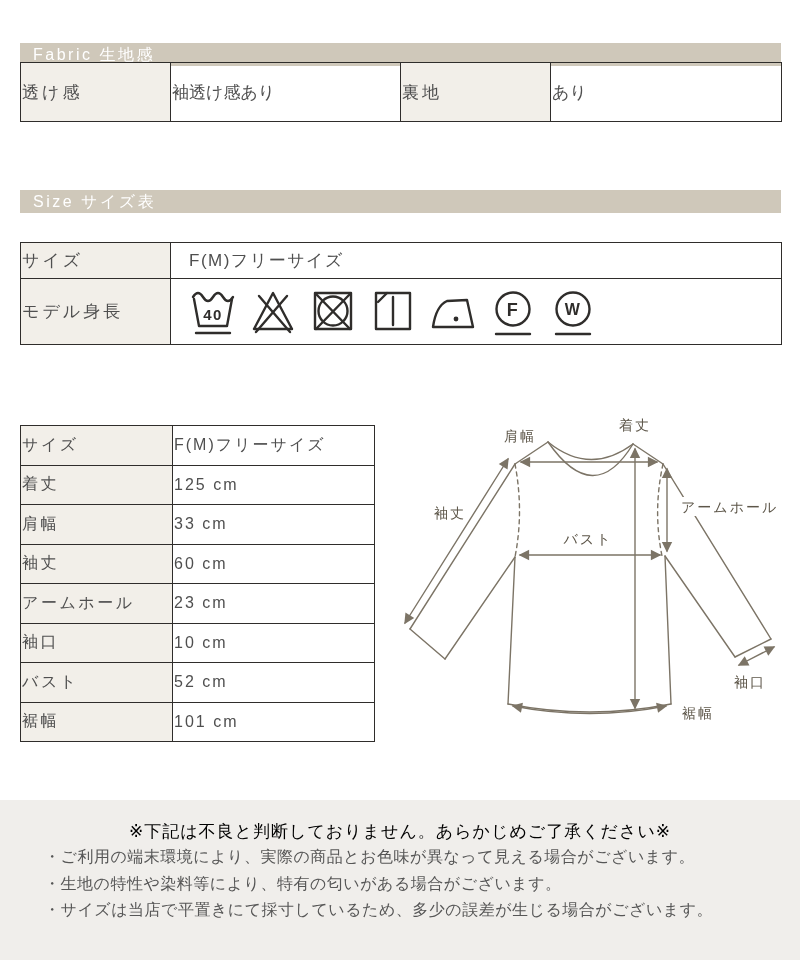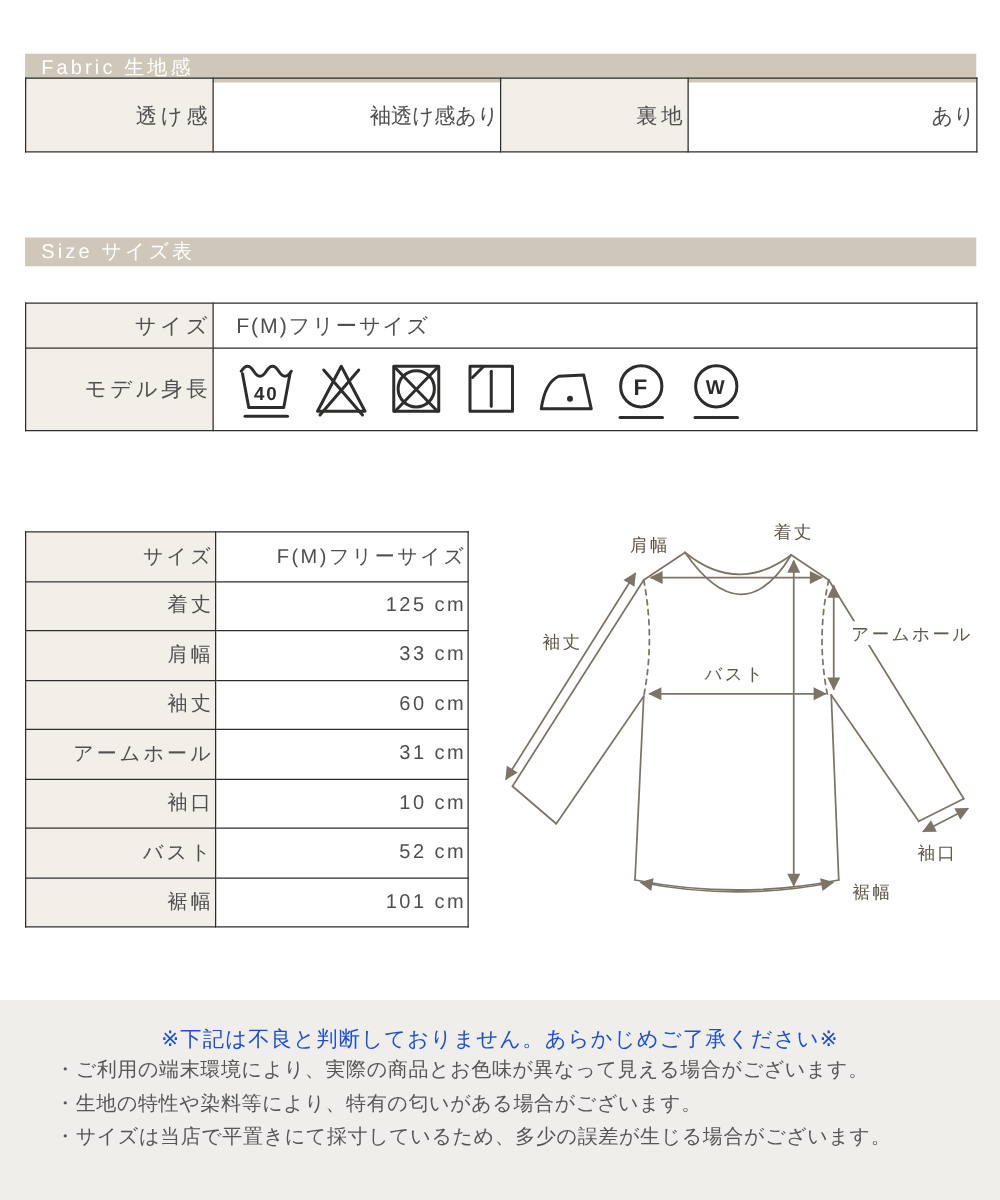--- a/index.html
+++ b/index.html
@@ -19,7 +19,7 @@
   table{border-collapse:collapse;table-layout:fixed;}
   td{
     border:1.6px solid #2f2d2b;
-    text-align:right;vertical-align:middle;
+    text-align:left;vertical-align:middle;
     color:#4f4f4f;overflow:hidden;
   }
   .lbl{background:#f2efe9;letter-spacing:3px;}

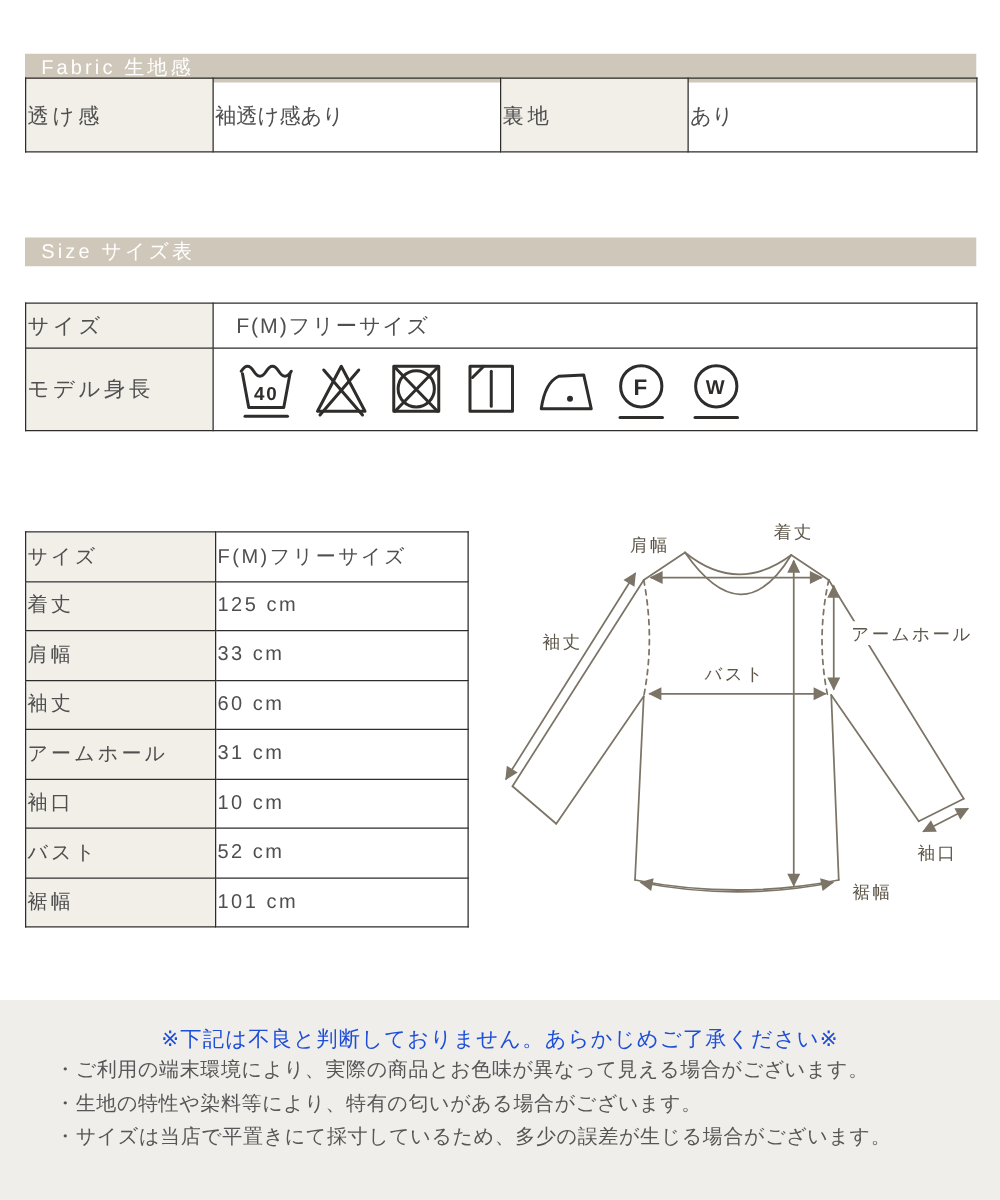--- a/index.html
+++ b/index.html
@@ -170,7 +170,7 @@
   </tr>
   <tr>
     <td class="lbl">アームホール</td>
-    <td>31 cm</td>
+    <td>23 cm</td>
   </tr>
   <tr>
     <td class="lbl">袖口</td>

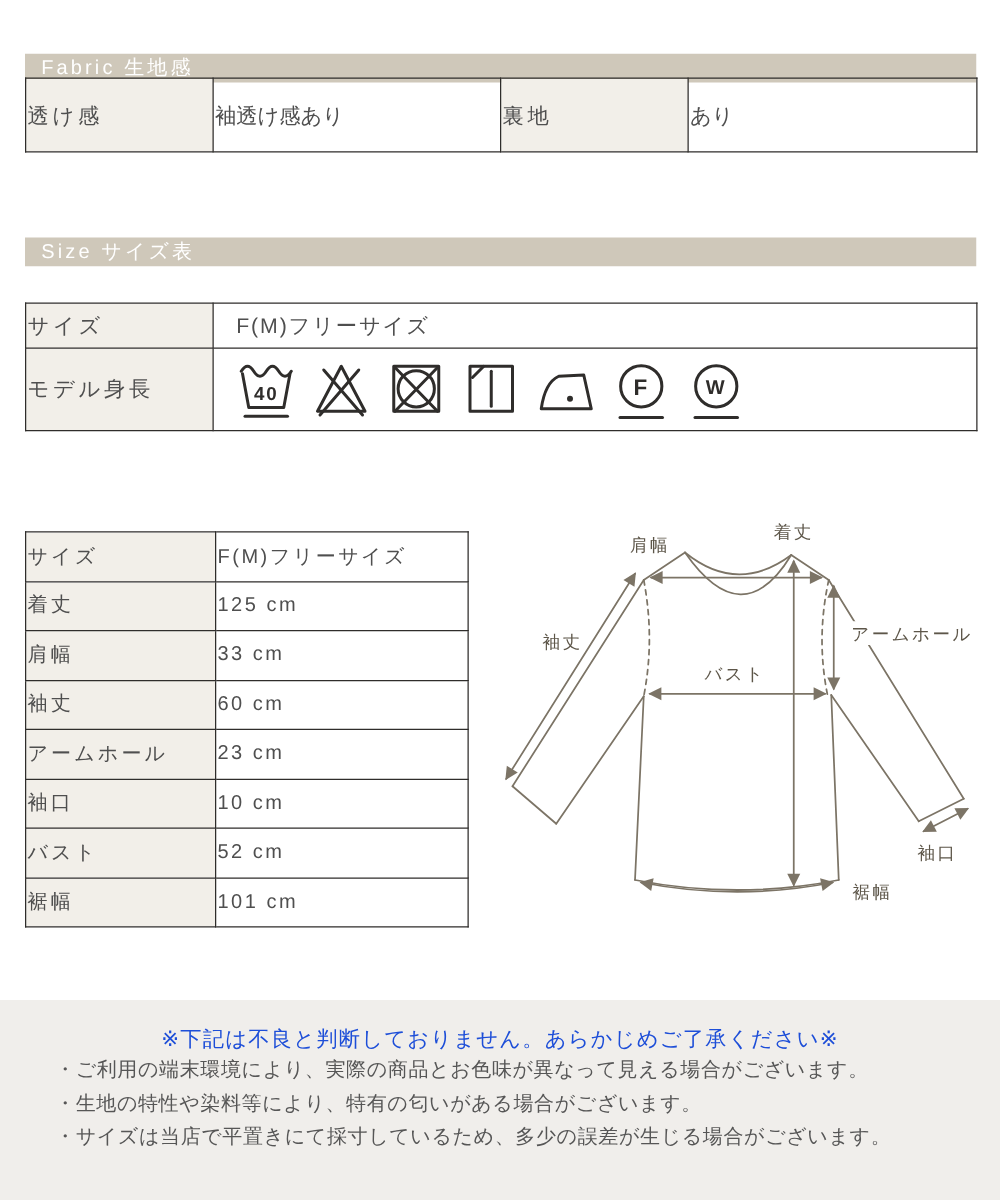--- a/index.html
+++ b/index.html
@@ -47,7 +47,7 @@
   .notice{left:0;top:800px;width:800px;height:160px;background:#f0eeeb;}
   .notice-heading{
     text-align:center;padding-top:20px;font-size:17px;
-    color:#1d4ed8;letter-spacing:1px;
+    color:#000000;letter-spacing:1px;
   }
   .notice-items{margin-top:1px;padding-left:44px;}
   .notice-item{font-size:16px;line-height:26.5px;color:#565656;letter-spacing:0.5px;}

